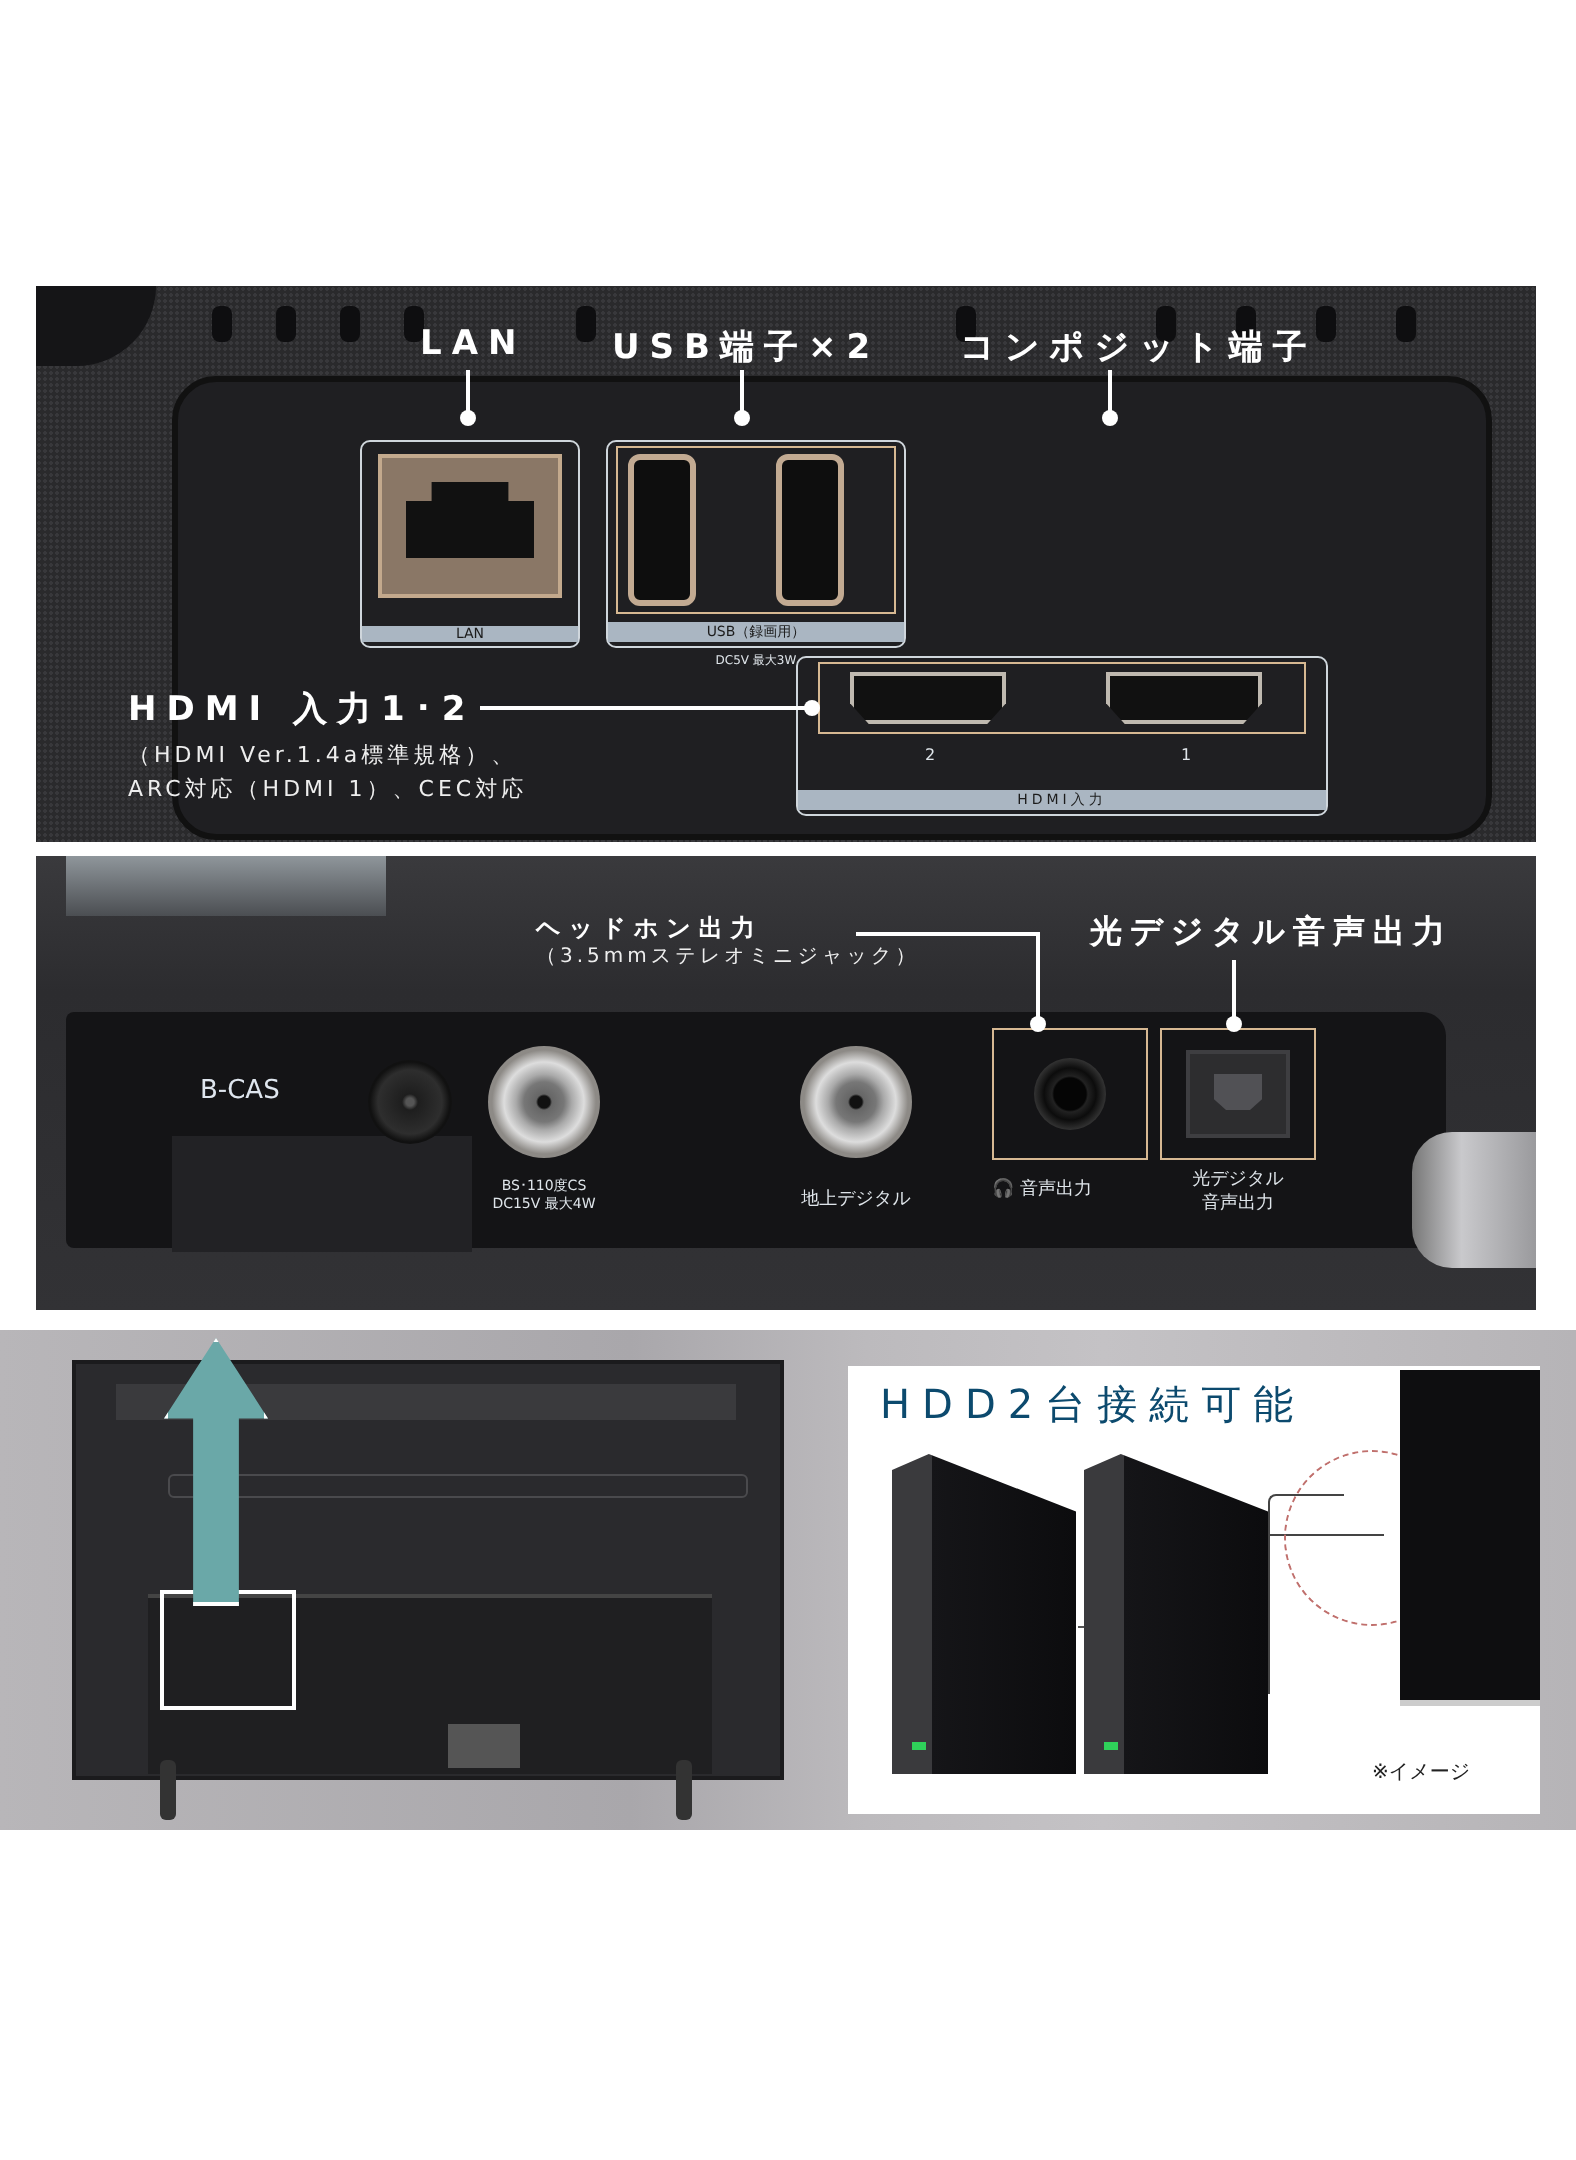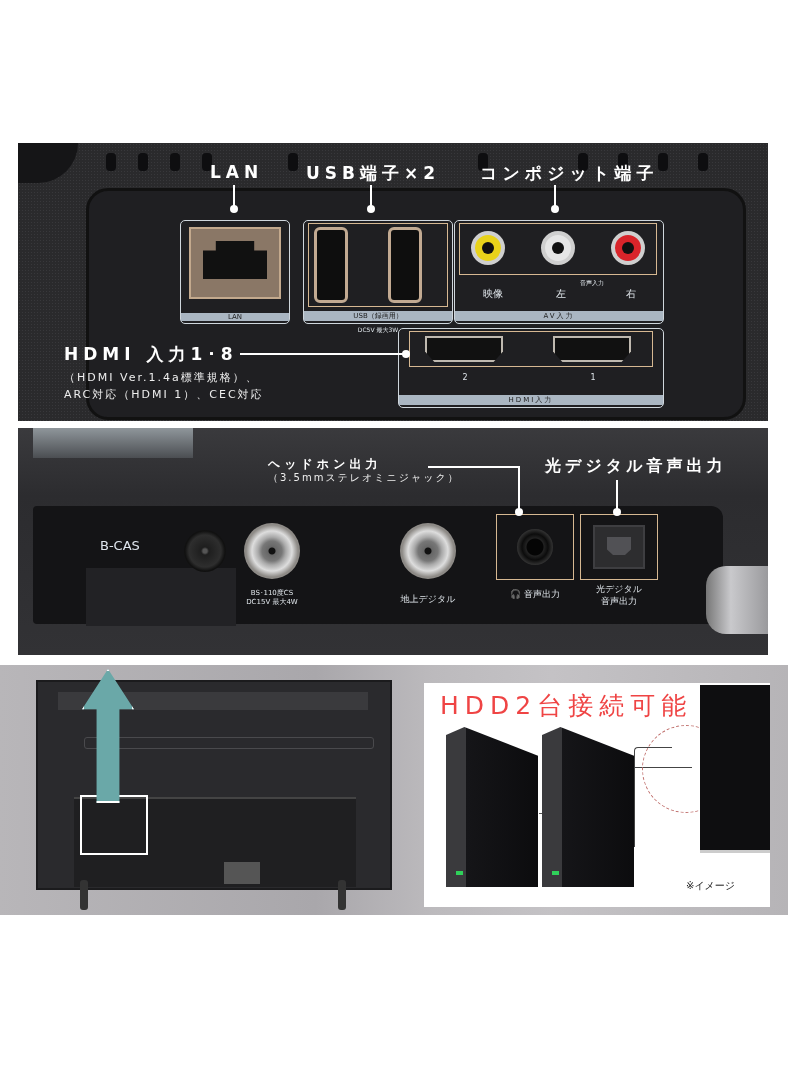--- a/index.html
+++ b/index.html
@@ -70,23 +70,6 @@
   </div>
   <span class="lbl" style="left:320px;top:183px;width:80px;font-size:6px">DC5V 最大3W</span>
 
-  <div class="box" style="left:436px;top:77px;width:210px;height:104px">
-    <div class="gold" style="left:4px;top:2px;width:198px;height:52px"></div>
-    <div class="rca" style="left:16px;top:10px;background:#e8d21a">
-        <i></i>
-      </div>
-    <div class="rca" style="left:86px;top:10px;background:#e6e6e6">
-        <i></i>
-      </div>
-    <div class="rca" style="left:156px;top:10px;background:#d8242a">
-        <i></i>
-      </div>
-    <span class="lbl" style="left:100px;top:58px;width:74px;font-size:6px">音声入力</span>
-    <span class="lbl" style="left:18px;top:66px;width:40px;font-size:10px">映像</span>
-    <span class="lbl" style="left:86px;top:66px;width:40px;font-size:10px">左</span>
-    <span class="lbl" style="left:156px;top:66px;width:40px;font-size:10px">右</span>
-    <span class="lbl" style="left:0;bottom:2px;width:208px;background:#aab6c2;color:#1c1c1c;letter-spacing:2px">AV入力</span>
-  </div>
 
   <div class="box" style="left:380px;top:185px;width:266px;height:80px">
     <div class="gold" style="left:10px;top:2px;width:244px;height:36px"></div>

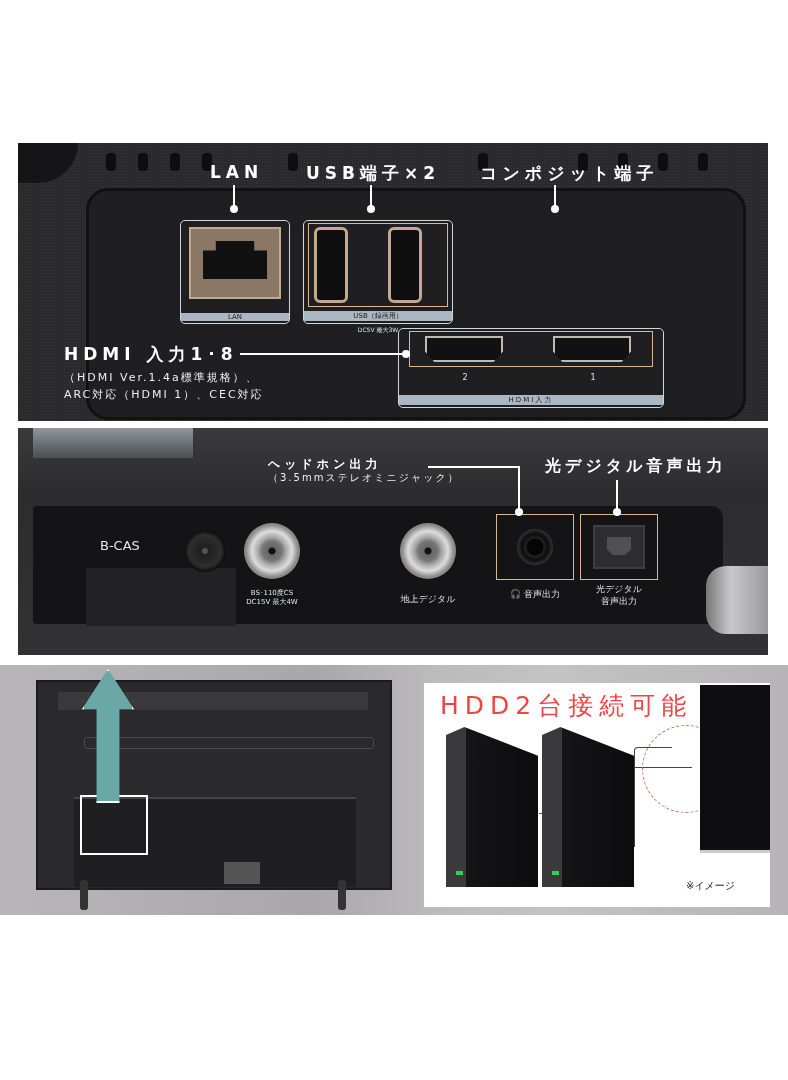--- a/index.html
+++ b/index.html
@@ -79,7 +79,7 @@
     <span class="lbl" style="left:184px;top:44px;width:20px;font-size:8px">1</span>
     <span class="lbl" style="left:0;bottom:2px;width:264px;background:#aab6c2;color:#1c1c1c;letter-spacing:2px">HDMI入力</span>
   </div>
-  <span class="big" style="left:46px;top:200px">HDMI 入力1･8</span>
+  <span class="big" style="left:46px;top:200px">HDMI 入力1･2</span>
   <div class="hline" style="left:222px;top:210px;height:2px;width:168px"></div>
     <div class="dot" style="left:384px;top:207px"></div>
   <span class="sm" style="left:46px;top:227px">（HDMI Ver.1.4a標準規格）、</span>

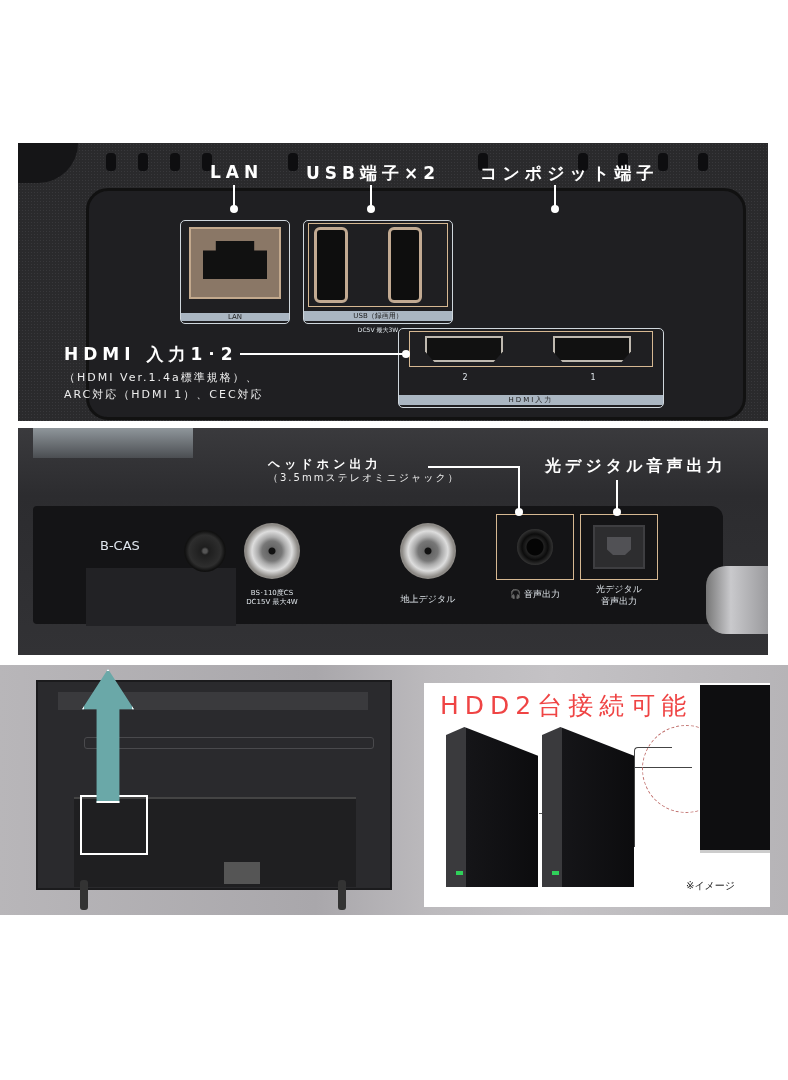--- a/index.html
+++ b/index.html
@@ -100,7 +100,7 @@
   <div class="gold" style="left:478px;top:86px;width:78px;height:66px">
     <div class="abs" style="left:20px;top:14px;width:36px;height:36px;border-radius:50%;background:radial-gradient(#050505 8px,#222 9px,#0c0c0c 13px,#333 18px)"></div>
   </div>
-  <span class="lbl" style="left:478px;top:160px;width:78px;font-size:9px"><span>🎧 </span><span>音声出力</span></span>
+  <span class="lbl" style="left:464px;top:160px;width:78px;font-size:9px"><span>🎧 </span><span>音声出力</span></span>
   <div class="gold" style="left:562px;top:86px;width:78px;height:66px">
     <div class="abs" style="left:12px;top:10px;width:52px;height:44px;background:#2d2d2f;border:2px solid #3e3e41">
       <div class="abs" style="left:12px;top:10px;width:24px;height:18px;background:#515155;clip-path:polygon(0 0,100% 0,100% 70%,75% 100%,25% 100%,0 70%)"></div>

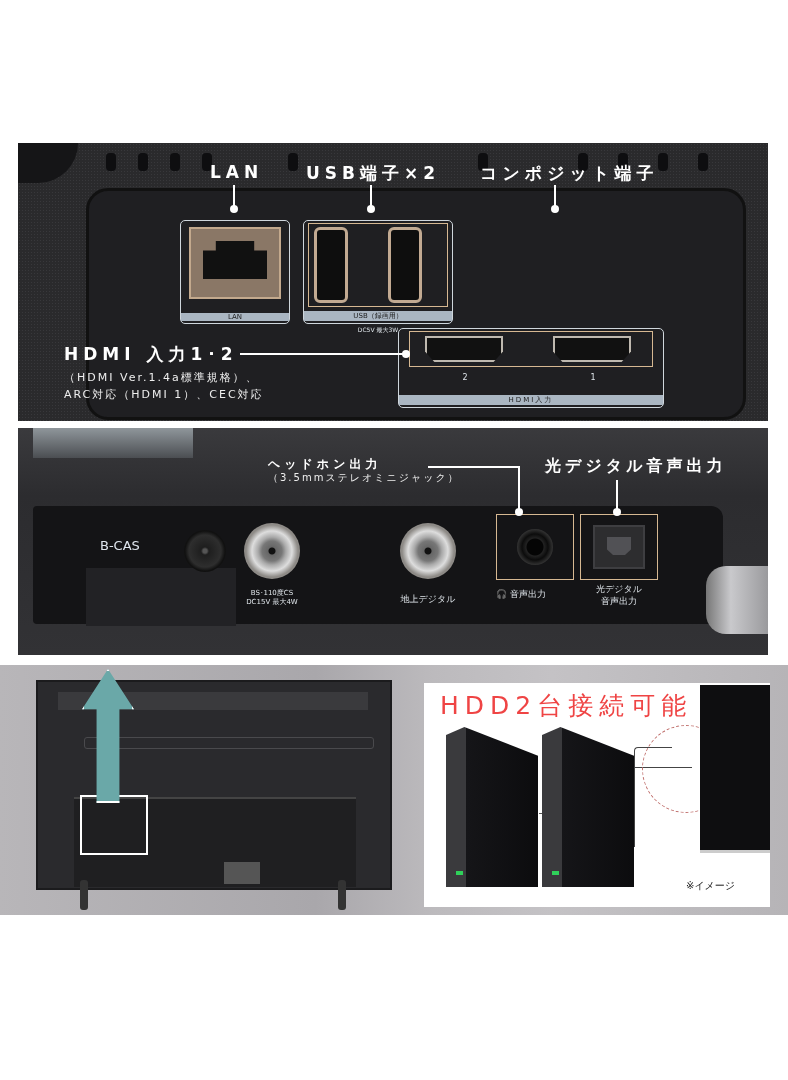--- a/index.html
+++ b/index.html
@@ -133,7 +133,7 @@
   <div class="abs" style="left:338px;top:215px;width:8px;height:30px;background:#333;border-radius:3px"></div>
 
   <div class="abs" style="left:424px;top:18px;width:346px;height:224px;background:#fff">
-    <span class="abs" style="left:16px;top:6px;font-size:25px;letter-spacing:6px;color:#ef4444;white-space:nowrap">HDD2台接続可能</span>
+    <span class="abs" style="left:16px;top:6px;font-size:20px;letter-spacing:6px;color:#0c4a6e;white-space:nowrap">HDD2台接続可能</span>
     <div class="abs" style="left:22px;top:44px;width:92px;height:160px;background:linear-gradient(90deg,#3a3a3d 0,#3a3a3d 22%,#151518 22%,#0c0c0e);clip-path:polygon(0 5%,20% 0,100% 18%,100% 100%,0 100%)">
       <div class="abs" style="left:10px;top:144px;width:7px;height:4px;background:#2fd15a"></div>
     </div>

